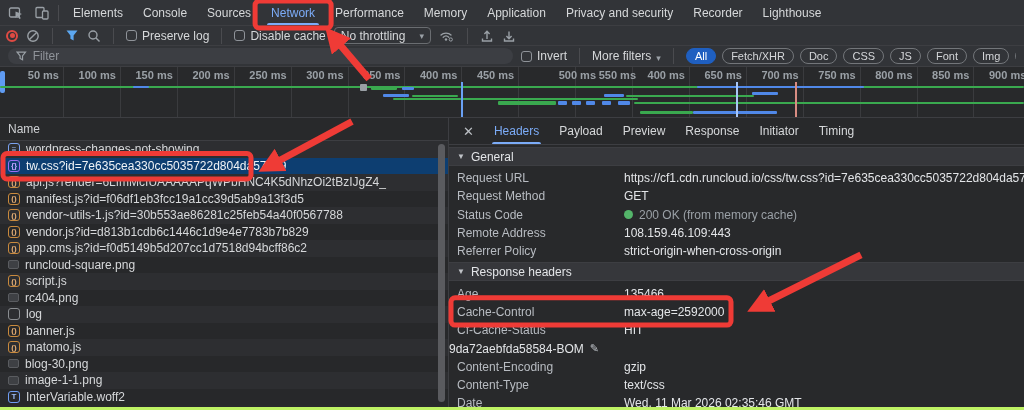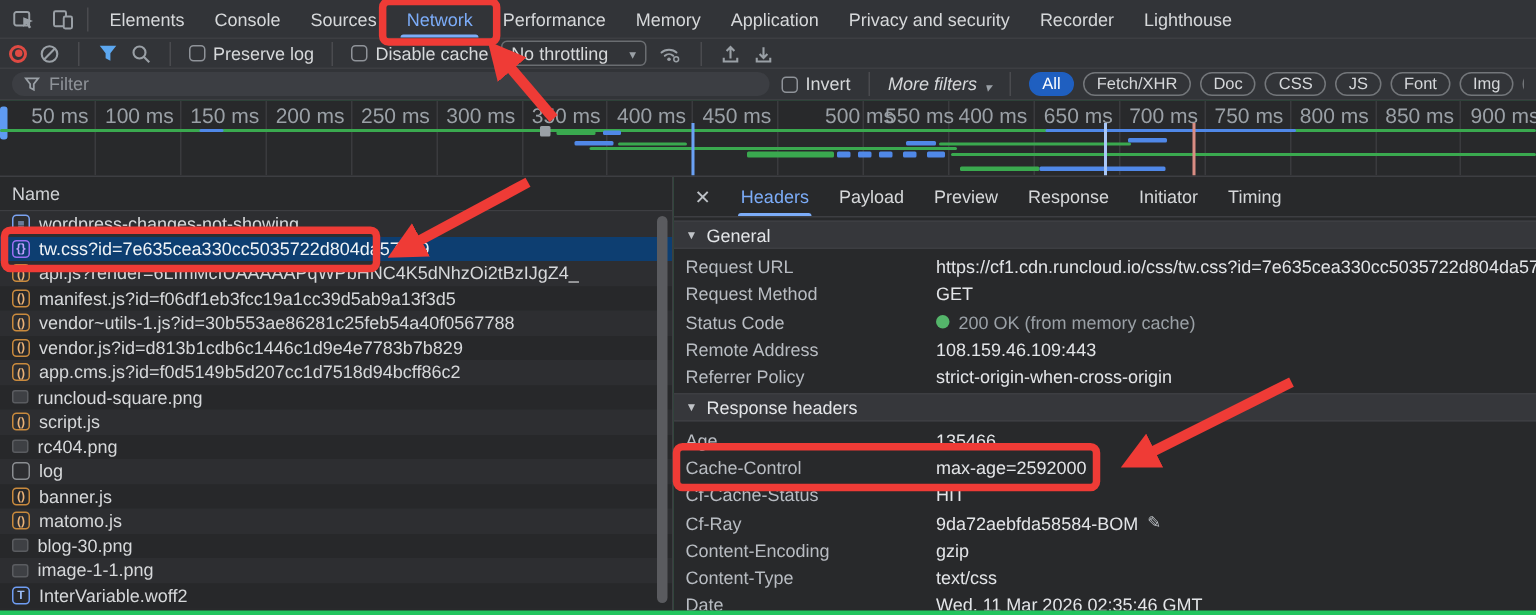--- a/index.html
+++ b/index.html
@@ -6,7 +6,7 @@
   html,body { background:#111; }
   .stage {
     position: relative; width: 1024px; height: 410px; overflow: hidden;
-    background: #22c55e; font-family: "Liberation Sans", sans-serif;
+    background: #bef264; font-family: "Liberation Sans", sans-serif;
     font-size: 12px; color: #d6d8da; -webkit-font-smoothing: antialiased;
   }
   

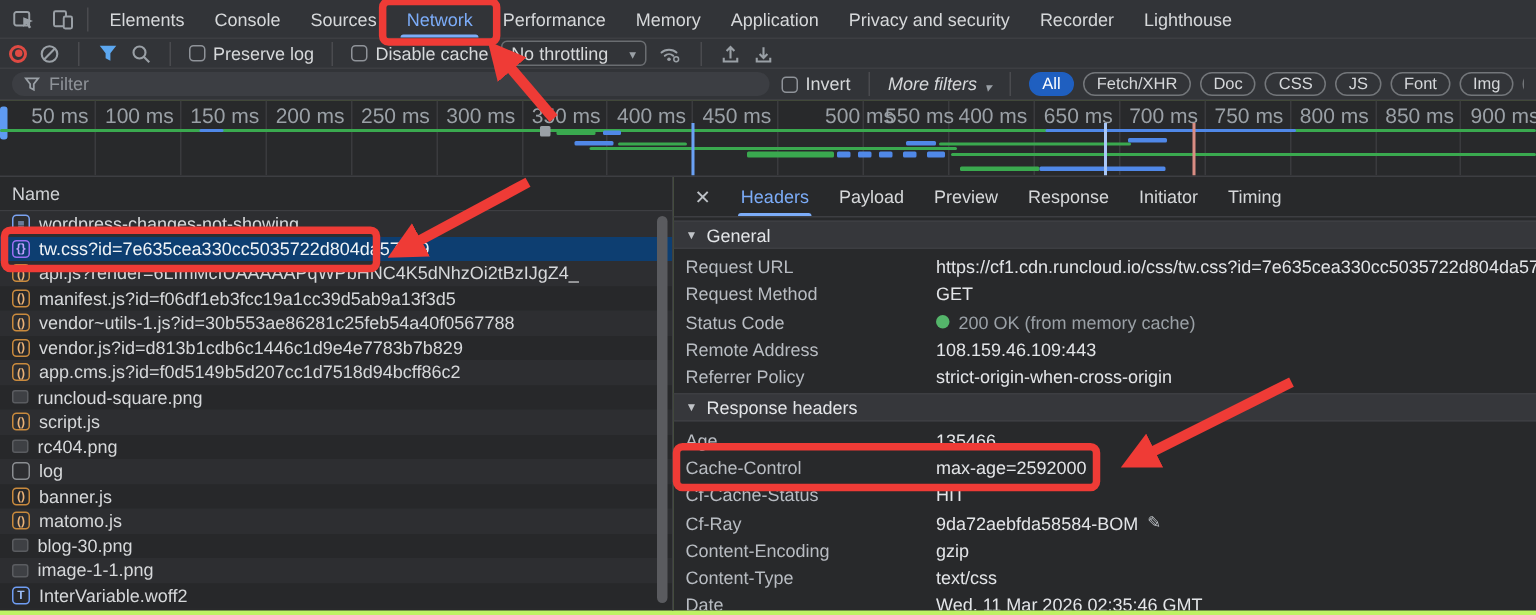--- a/index.html
+++ b/index.html
@@ -40,7 +40,7 @@
   .filter-field input { background:transparent; border:none; outline:none;
     color:#d6d8da; font:inherit; width:100%; }
   .filter-field input::placeholder { color:#8f9399; }
-  .morefilters { display:flex; align-items:flex-end; gap:5px; white-space:nowrap;font-style:italic; }
+  .morefilters { display:flex; align-items:flex-end; gap:5px; white-space:nowrap; }
   .chips { display:flex; align-items:center; gap:6px; overflow:hidden; flex:1; }
   .chip { border:1px solid #73767a; border-radius:9px; padding:1px 8px; font-size:11px;
     color:#d5d7da; white-space:nowrap; flex:none; }

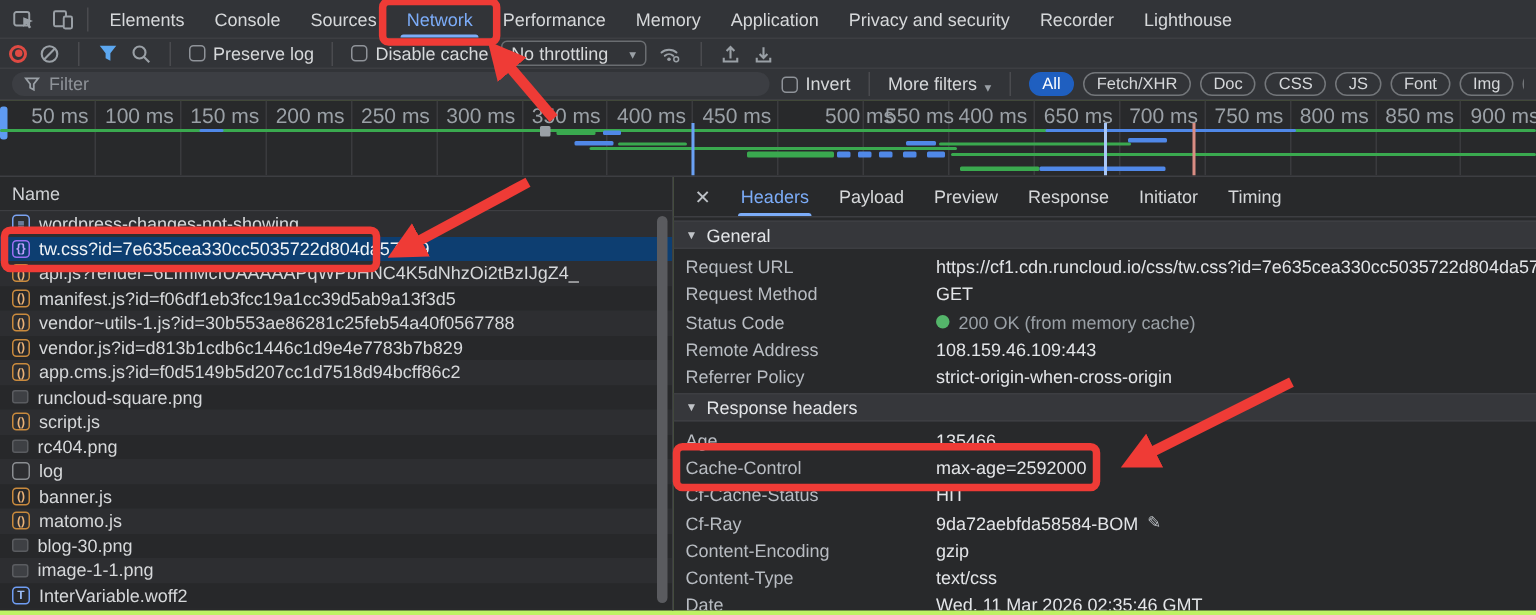--- a/index.html
+++ b/index.html
@@ -50,7 +50,7 @@
     background:#28292b; overflow:hidden; }
   .tick-line { position:absolute; top:0; bottom:0; width:1px; background:#3a3b3e; }
   .tick-label { position:absolute; top:2px; width:52px; text-align:right;
-    font-size:14px; color:#9aa0a6; white-space:nowrap; }
+    font-size:11px; color:#9aa0a6; white-space:nowrap;font-weight:bold; }
   .wf-bar { position:absolute; border-radius:1px; }
   .wf-marker { position:absolute; top:15px; bottom:0; width:2px; }
   .ov-handle { position:absolute; left:0; top:2px; width:5px; height:22px;

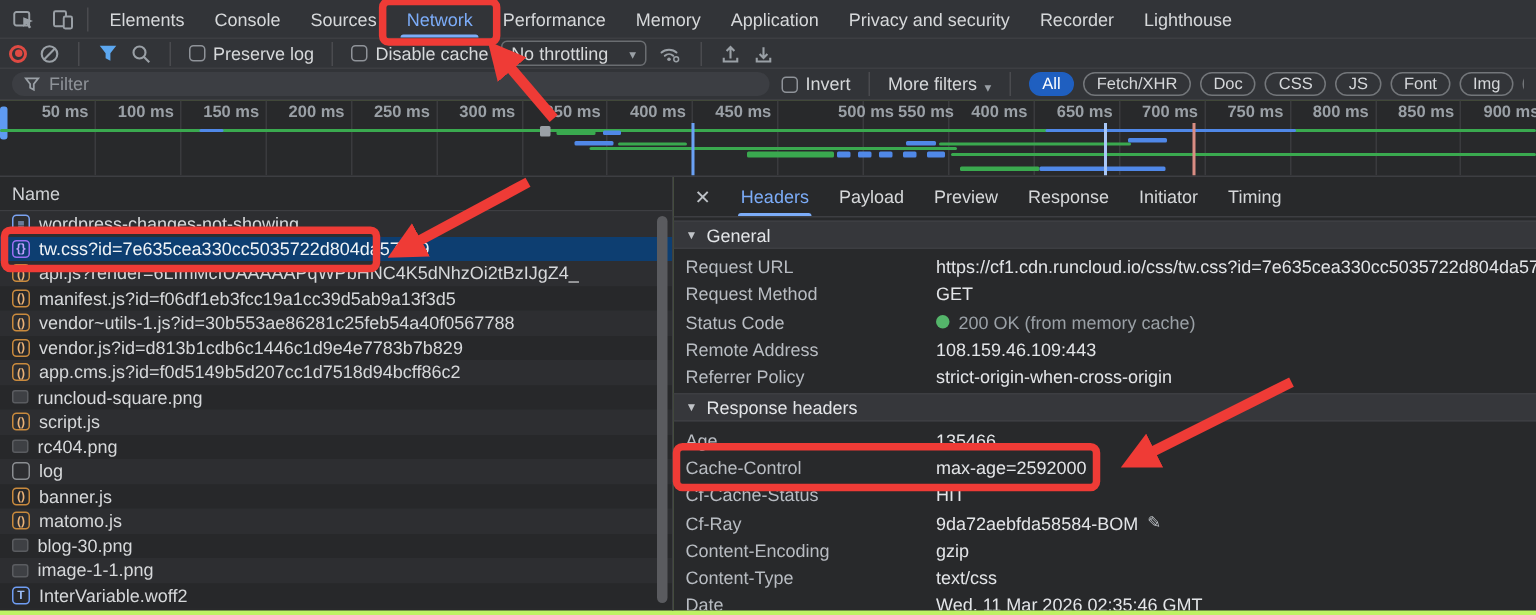--- a/index.html
+++ b/index.html
@@ -465,7 +465,6 @@
               </span>
             </div>
             <div class="kv-row">
-              <span class="k">Cf-Ray</span>
               <span class="v">
                 <span>9da72aebfda58584-BOM</span>
                 <span class="pencil">✎</span>

